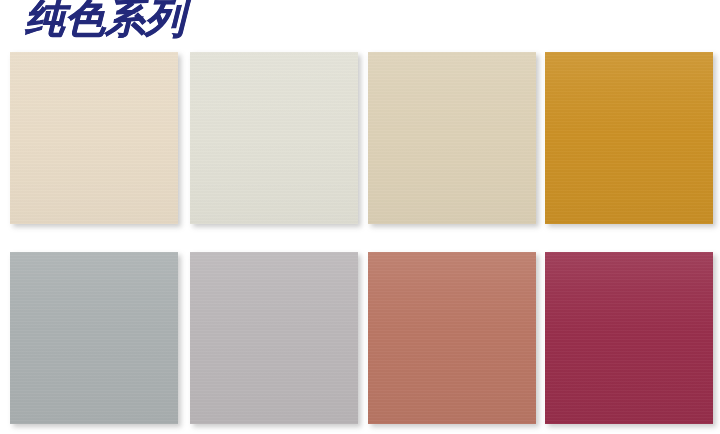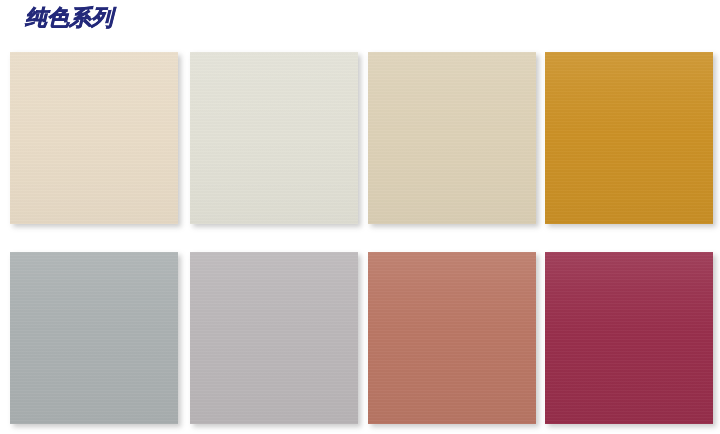--- a/index.html
+++ b/index.html
@@ -29,7 +29,7 @@
     position: absolute;
     left: 25px;
     top: 1px;
-    font-size: 22px;
+    font-size: 40px;
     line-height: 34px;
     font-weight: 700;
     font-style: italic;

